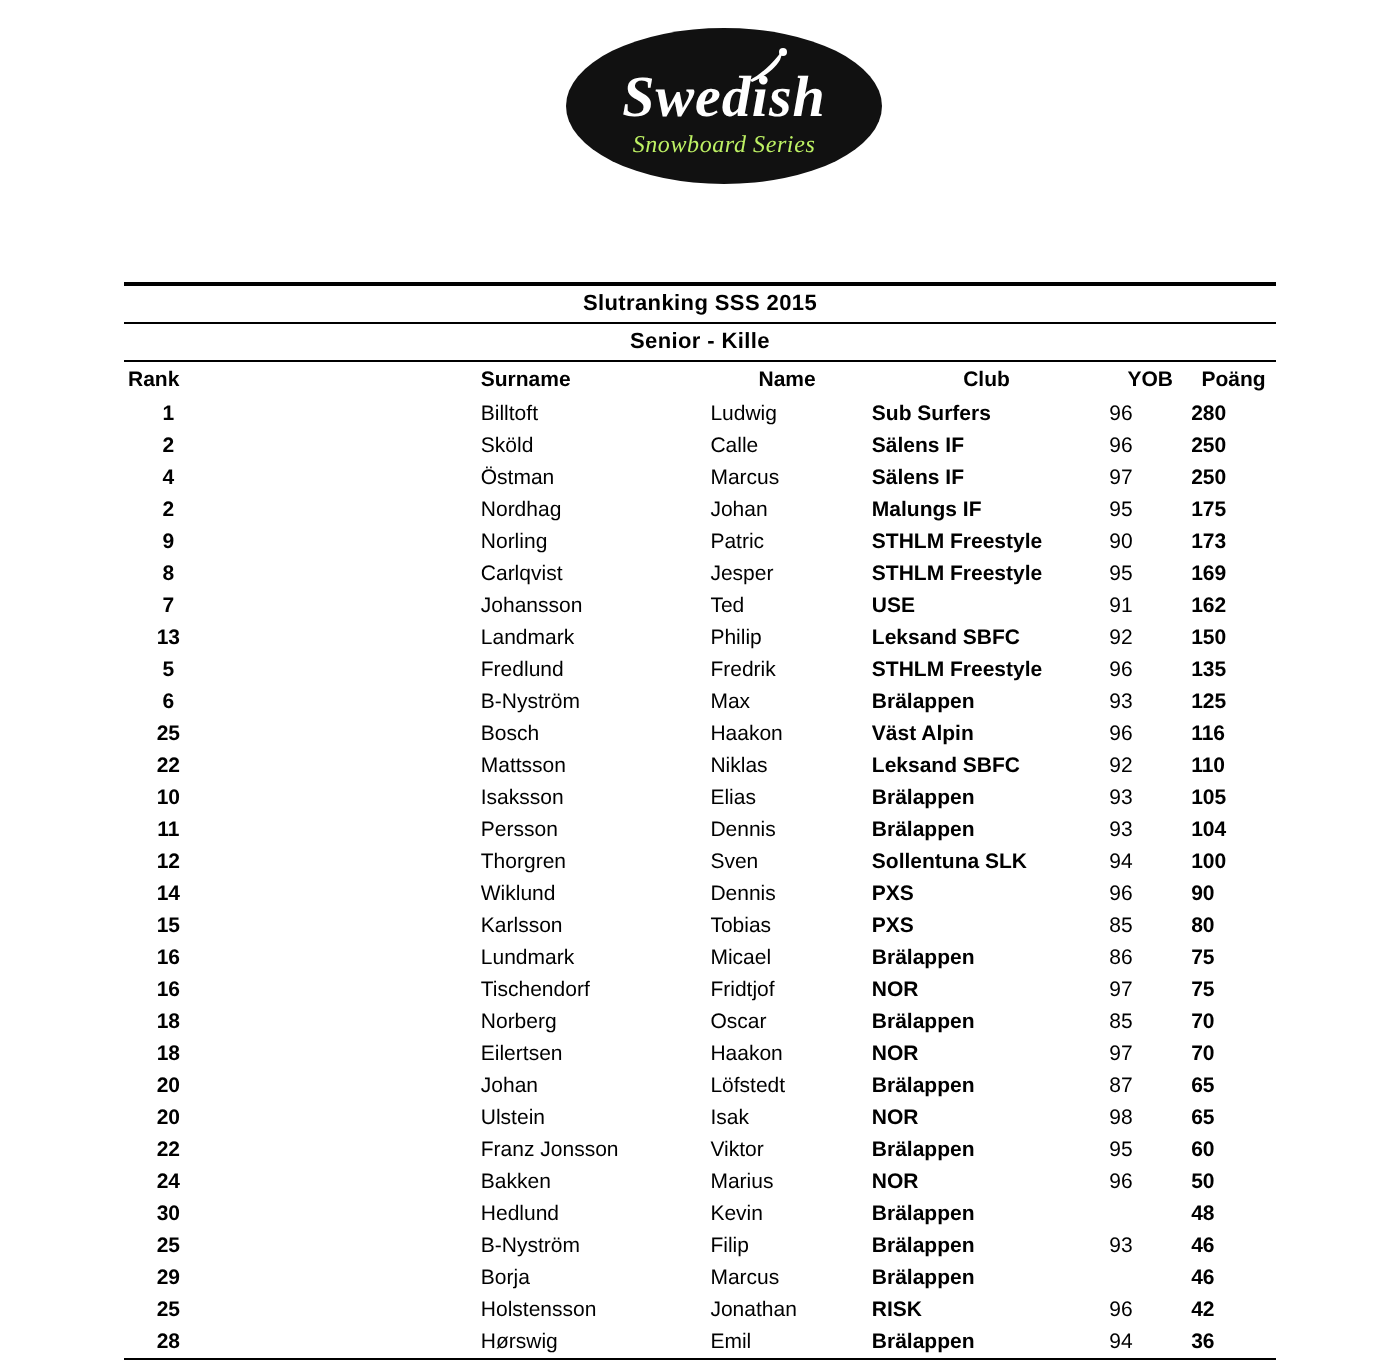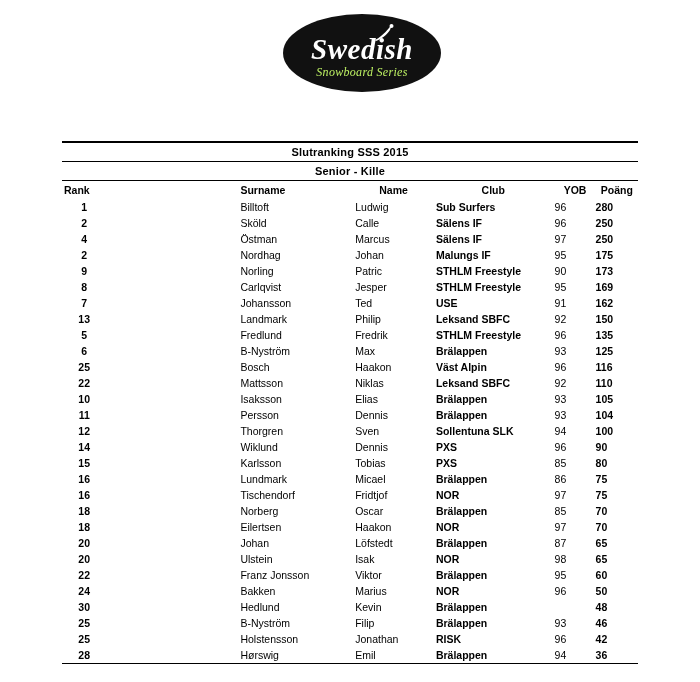--- a/index.html
+++ b/index.html
@@ -372,6 +372,14 @@
             <td class="c-poang">46</td>
           </tr>
           <tr>
+            <td class="c-rank">29</td>
+            <td class="c-sur">Borja</td>
+            <td class="c-name">Marcus</td>
+            <td class="c-club">Brälappen</td>
+            <td class="c-yob"></td>
+            <td class="c-poang">46</td>
+          </tr>
+          <tr>
             <td class="c-rank">25</td>
             <td class="c-sur">Holstensson</td>
             <td class="c-name">Jonathan</td>

